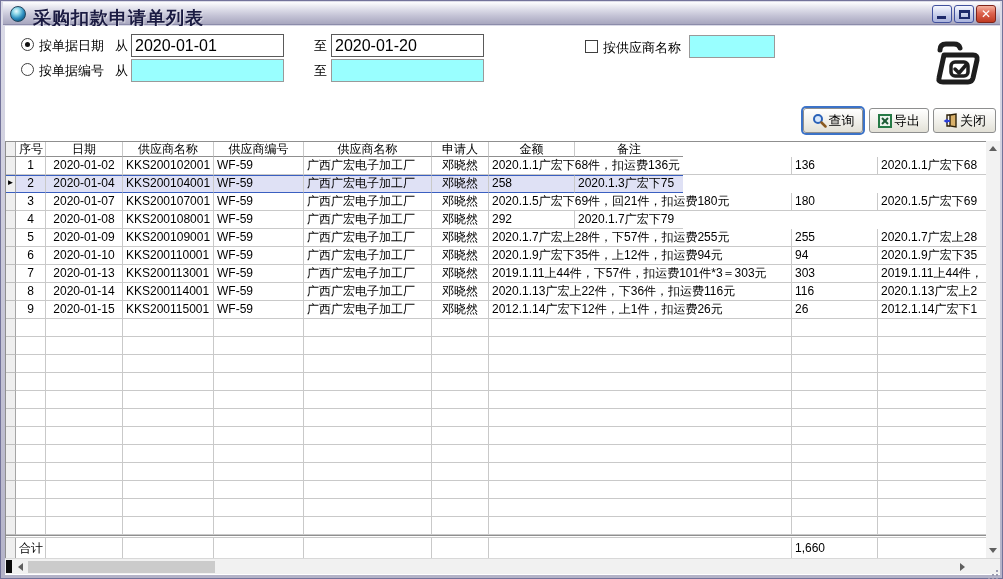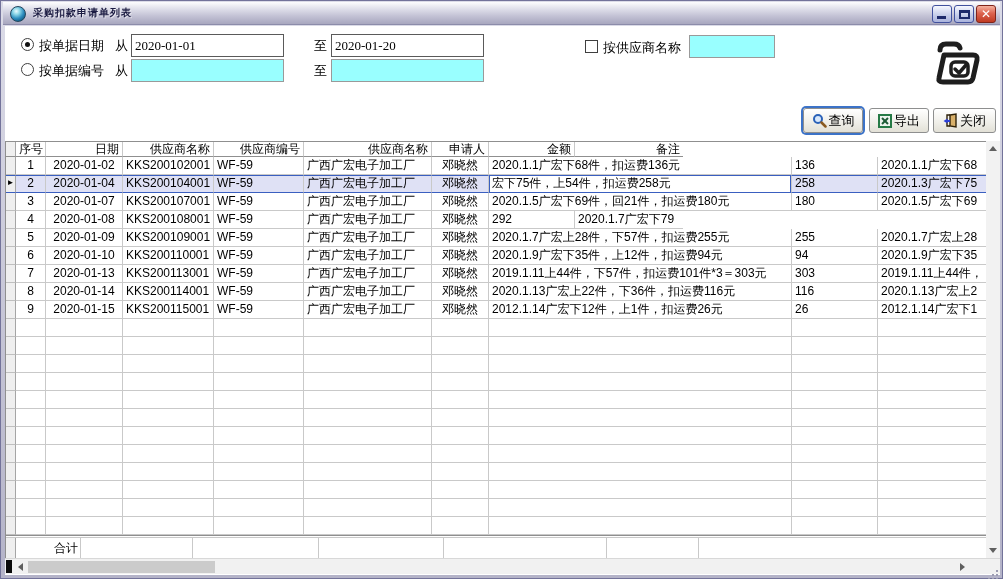--- a/index.html
+++ b/index.html
@@ -16,7 +16,7 @@
   .orb{position:absolute;left:7px;top:4px;width:16px;height:16px;border-radius:50%;
     background:radial-gradient(circle at 38% 30%, #eafaff 0%, #8fd8e8 25%, #2f8fc0 55%, #0f5a86 82%, #073a5a 100%);
     border:1px solid #23475e;}
-  .wtitle{position:absolute;left:30px;top:4px;font-size:10px;font-weight:bold;color:#1b1b42;
+  .wtitle{position:absolute;left:30px;top:4px;font-size:18px;font-weight:bold;color:#1b1b42;
     letter-spacing:1px;text-shadow:1px 1px 0 rgba(255,255,255,.55);}
   .winbtn{position:absolute;top:3px;width:20px;height:18px;border-radius:3px;border:1px solid #41519e;
     background:linear-gradient(#f6f8ff,#c3cbe8 60%,#aab3dc);}

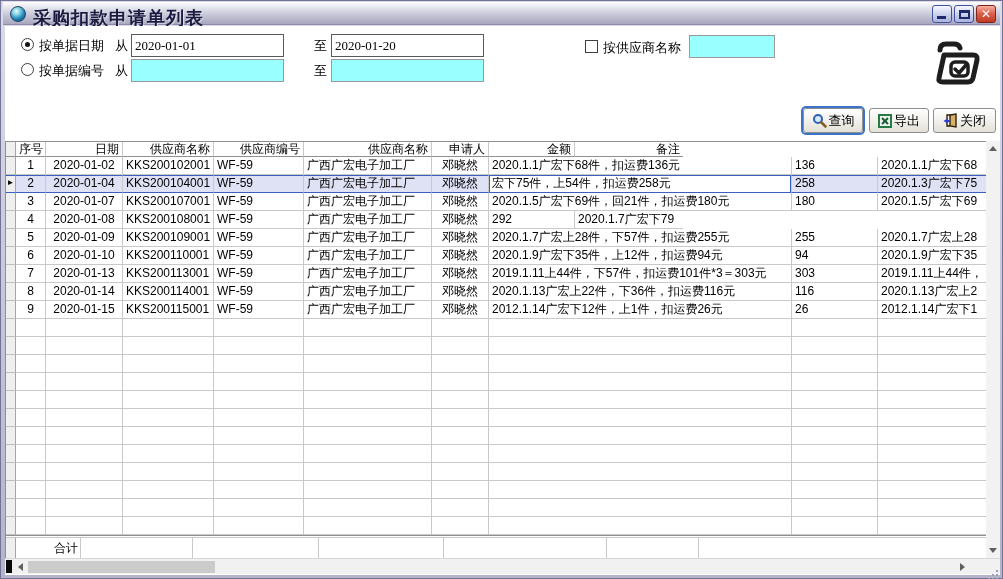--- a/index.html
+++ b/index.html
@@ -34,7 +34,7 @@
   .radio.on::after{content:'';position:absolute;left:3px;top:3px;width:5px;height:5px;border-radius:50%;background:#101010;}
   .checkbox{position:absolute;width:13px;height:13px;border:1px solid #3f3f3f;background:#fff;}
 
-  .tbox{position:absolute;height:23px;font-family:Liberation Serif, serif;font-size:13px;padding:1px 3px;border:1px solid #5a5a5a;background:#fff;color:#000;}
+  .tbox{position:absolute;height:23px;font-family:Liberation Sans, sans-serif;font-size:16px;padding:1px 3px;border:1px solid #5a5a5a;background:#fff;color:#000;}
   .tbox.cyan{background:#99ffff;border:1px solid #9a9a9a;}
 
   .folder{position:absolute;left:928px;top:10px;width:48px;height:50px;cursor:pointer;}

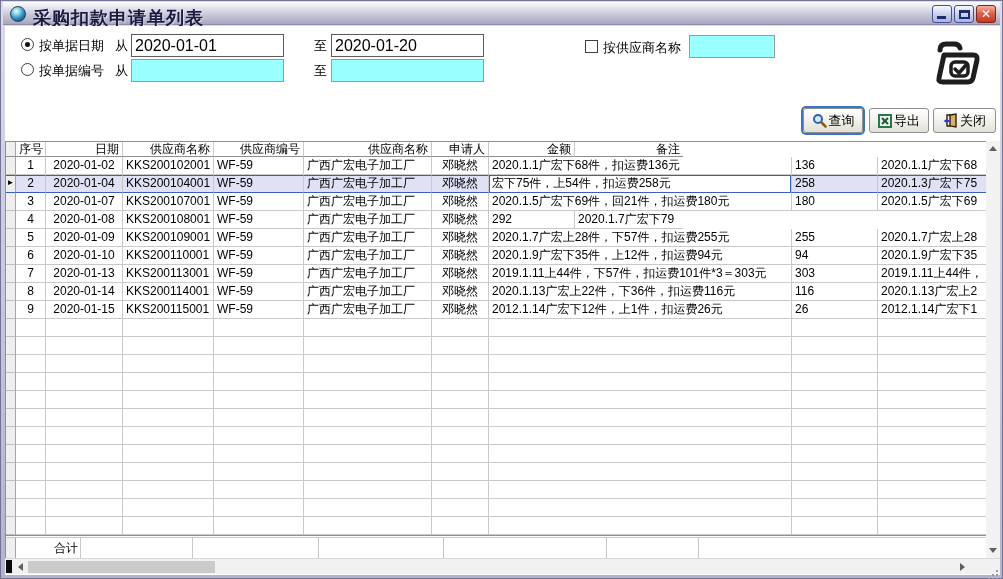--- a/index.html
+++ b/index.html
@@ -66,7 +66,7 @@
   .c7{width:86px;flex:0 0 86px;}
   .c8{width:108px;flex:0 0 108px;border-right:none;}
   .ghead{height:15px;}
-  .ghead .gcell{border-bottom:1px solid #8f8f8f;line-height:14px;background:#fff;text-align:right;}
+  .ghead .gcell{border-bottom:1px solid #8f8f8f;line-height:14px;background:#fff;text-align:center;}
   .ghead .gcell.c0{text-align:center;}
   .ghead .gsel{border-bottom:1px solid #8f8f8f;}
   .grow.sel .gcell{background:#dfe1f5;border-top:1px solid #3a5fc0;border-bottom:1px solid #3a5fc0;line-height:15px;}

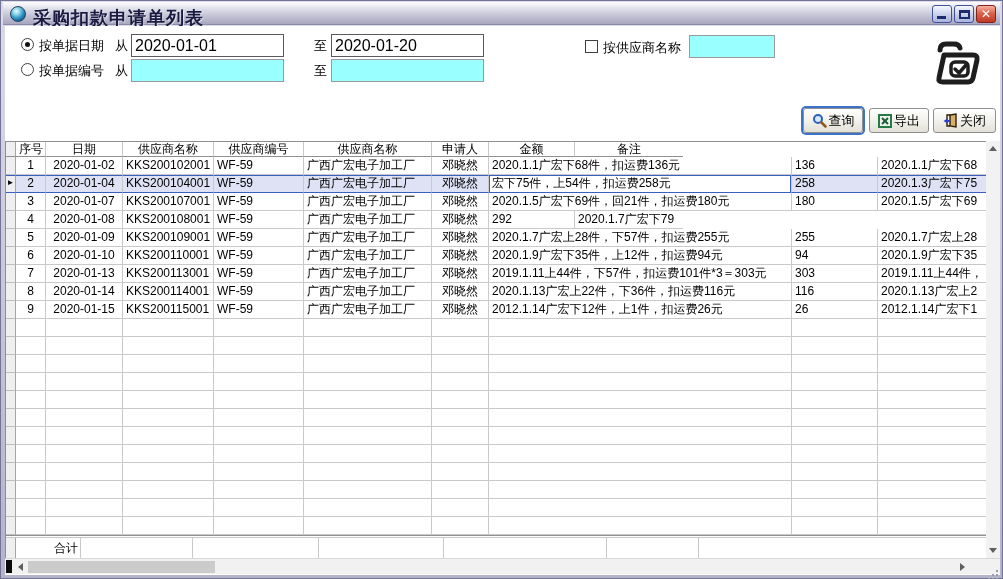--- a/index.html
+++ b/index.html
@@ -197,7 +197,6 @@
             <div class="gcell c3">WF-59</div>
             <div class="gcell c4">广西广宏电子加工厂</div>
             <div class="gcell c5">邓晓然</div>
-            <div class="gcell c6 cur">宏下75件，上54件，扣运费258元</div>
             <div class="gcell c7">258</div>
             <div class="gcell c8">2020.1.3广宏下75</div>
           </div>

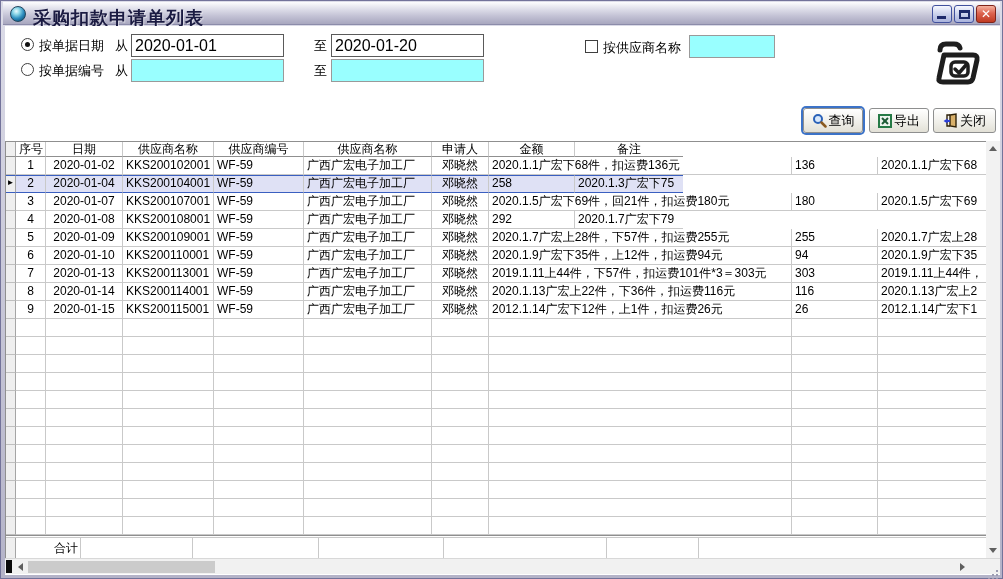--- a/index.html
+++ b/index.html
@@ -73,7 +73,7 @@
   .grow.sel .gsel{border-top:1px solid #3a5fc0;border-bottom:1px solid #3a5fc0;line-height:14px;}
   .gcell.cur{box-shadow:inset 1px 0 0 #3a5fc0, inset -1px 0 0 #3a5fc0;background:#fff !important;}
   .gsep{height:3px;border-top:1px solid #8f8f8f;border-bottom:1px solid #c9c9c9;background:#fff;}
-  .gfoot{height:21px;gap:35px;}
+  .gfoot{height:21px;}
   .gfoot .gcell{border-bottom:none;line-height:20px;}
   .gfoot .gsel{border-bottom:none;}
   .gfoot .fl{text-align:left;}

